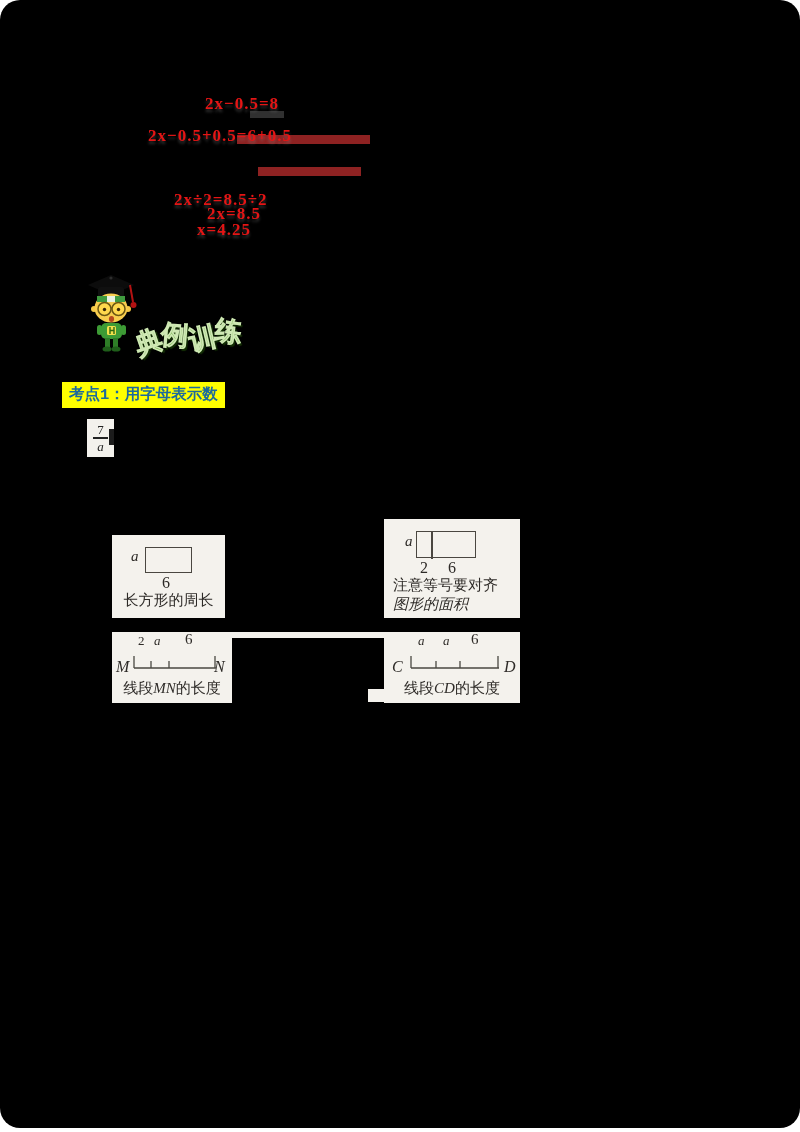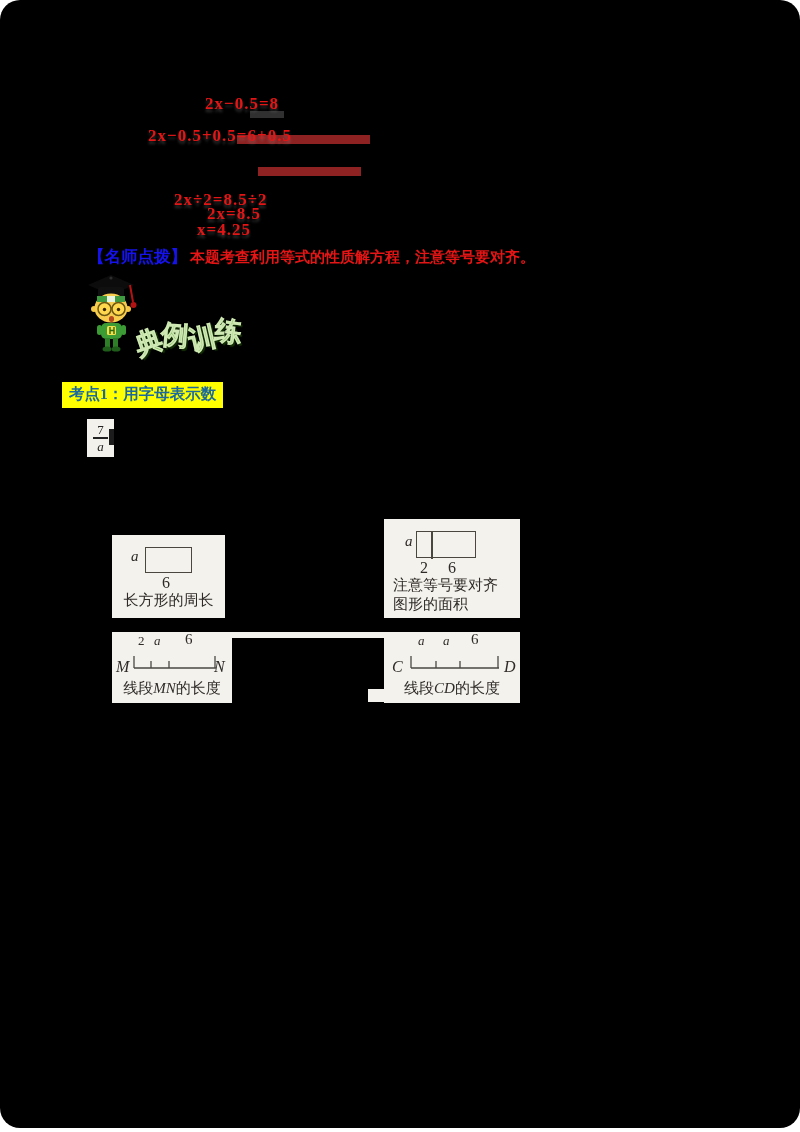--- a/index.html
+++ b/index.html
@@ -115,9 +115,6 @@
   <div class="eq" id="eq4">2x÷2=8.5÷2</div>
   <div class="eq" id="eq5">x=4.25</div>
 
-  <div id="note">
-    <span class="lbl">【名师点拨】</span><span class="txt">本题考查利用等式的性质解方程，注意等号要对齐。</span>
-  </div>
 
   <div id="mascot">
     <svg width="58" height="84" viewBox="0 0 58 84">

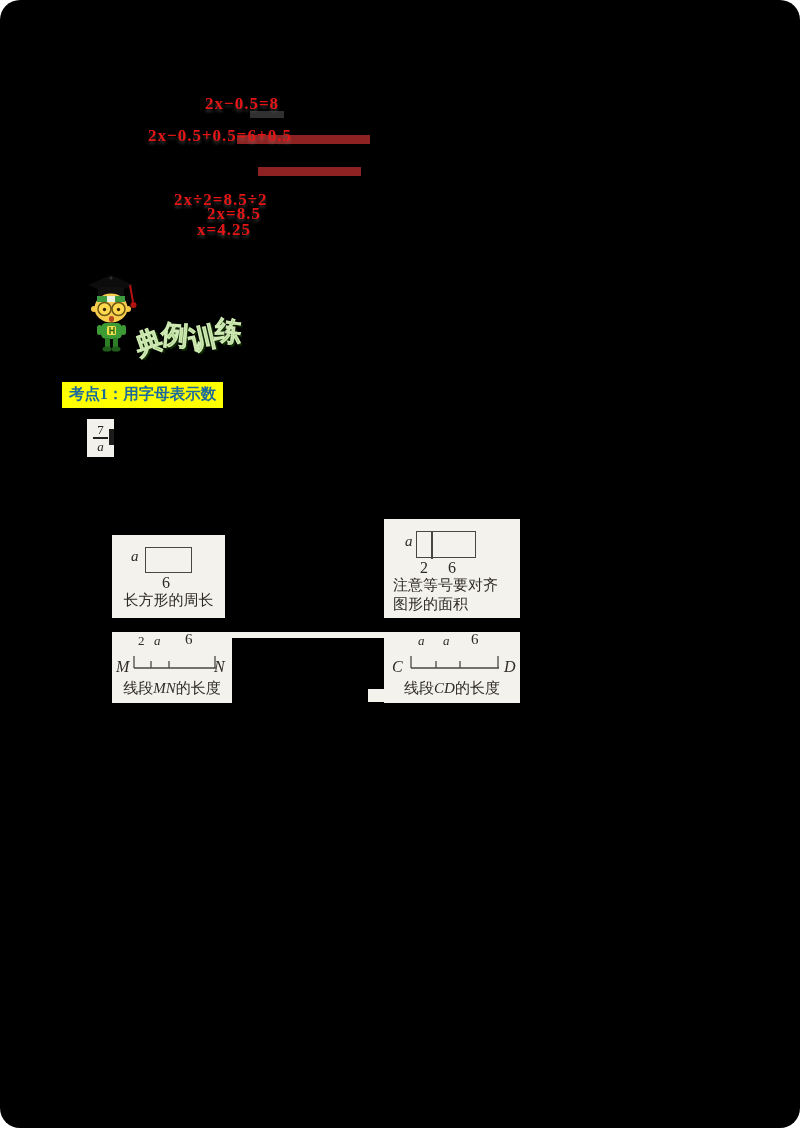--- a/index.html
+++ b/index.html
@@ -47,7 +47,7 @@
   #heading{
     position:absolute;left:62px;top:382px;display:inline-block;
     background:#ffff00;color:#1c6a9c;font-weight:bold;font-size:15.5px;
-    padding:2px 7px 3px 7px;font-family:Liberation Serif, serif;
+    padding:2px 7px 3px 7px;font-family:Liberation Mono, monospace;
     white-space:nowrap;
     text-align:right;
   }

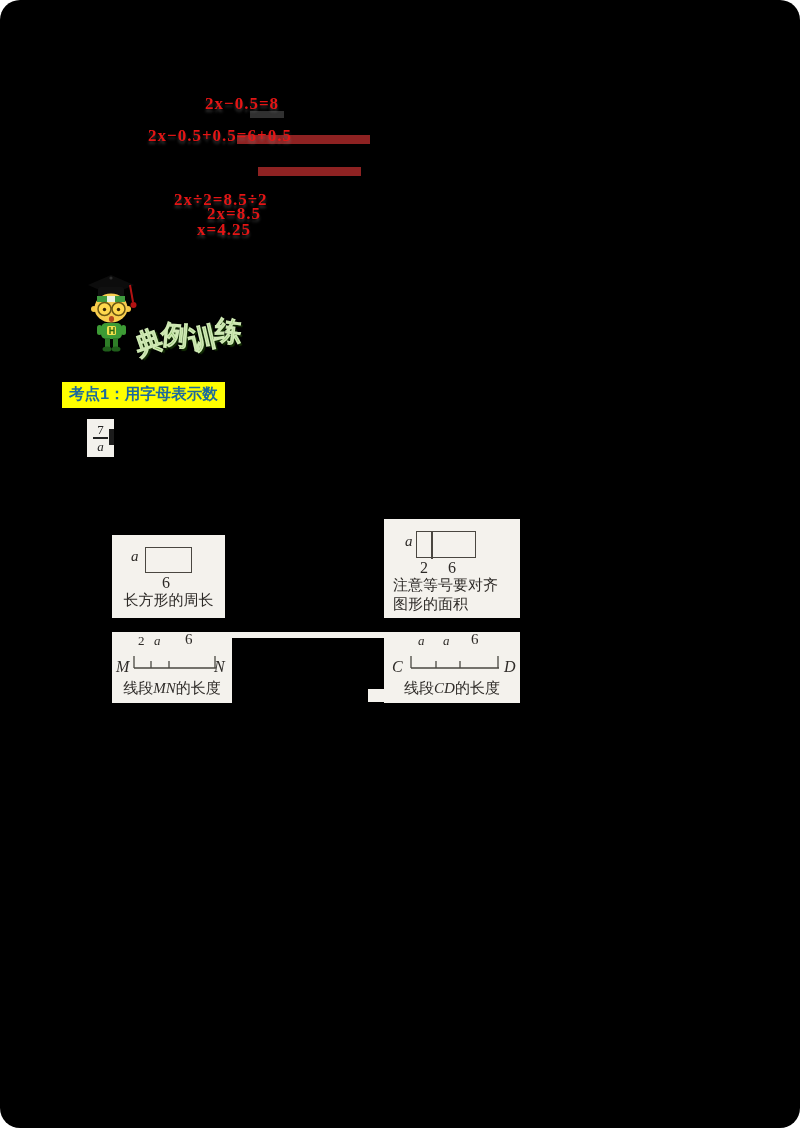--- a/index.html
+++ b/index.html
@@ -78,7 +78,7 @@
   #card2 .w1{left:36px;top:40px;font-size:16px;}
   #card2 .w2{left:64px;top:40px;font-size:16px;}
   #card2 .cap1{position:absolute;left:9px;top:57px;font-size:15px;white-space:nowrap;}
-  #card2 .cap2{position:absolute;left:9px;top:76px;font-size:15px;white-space:nowrap;}
+  #card2 .cap2{position:absolute;left:9px;top:76px;font-size:15px;white-space:nowrap;font-style:italic;}
   #card3{left:112px;top:632px;width:120px;height:71px;}
   #card4{left:384px;top:632px;width:136px;height:71px;}
   .endlab{font-size:16px;}

